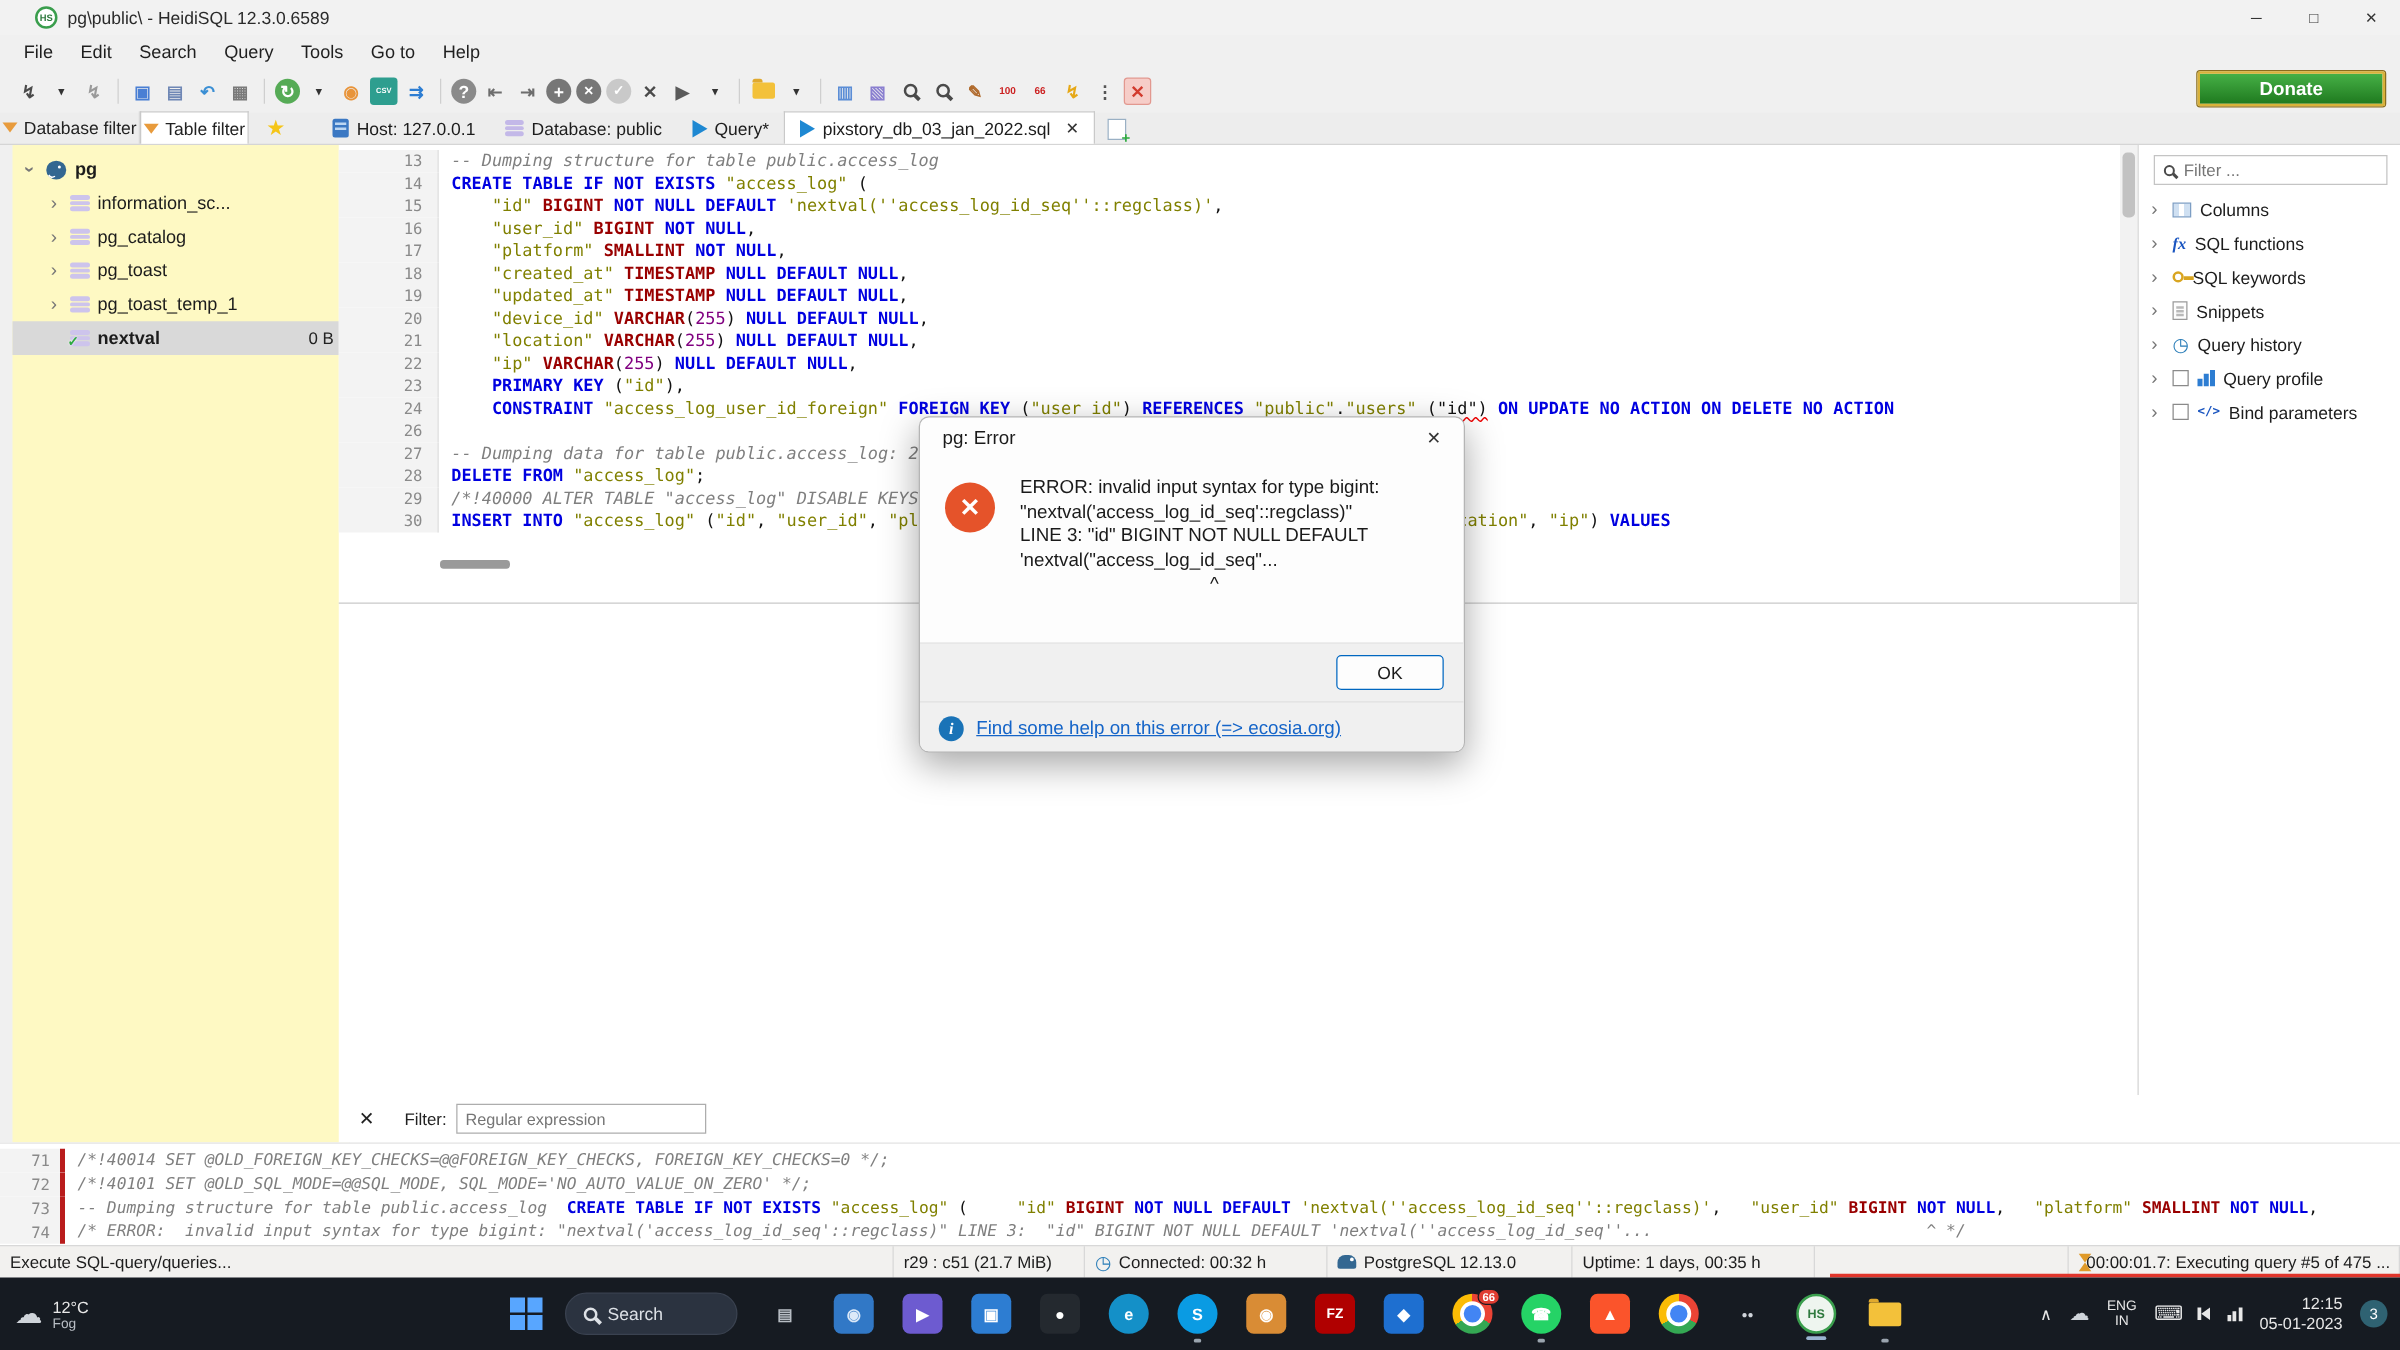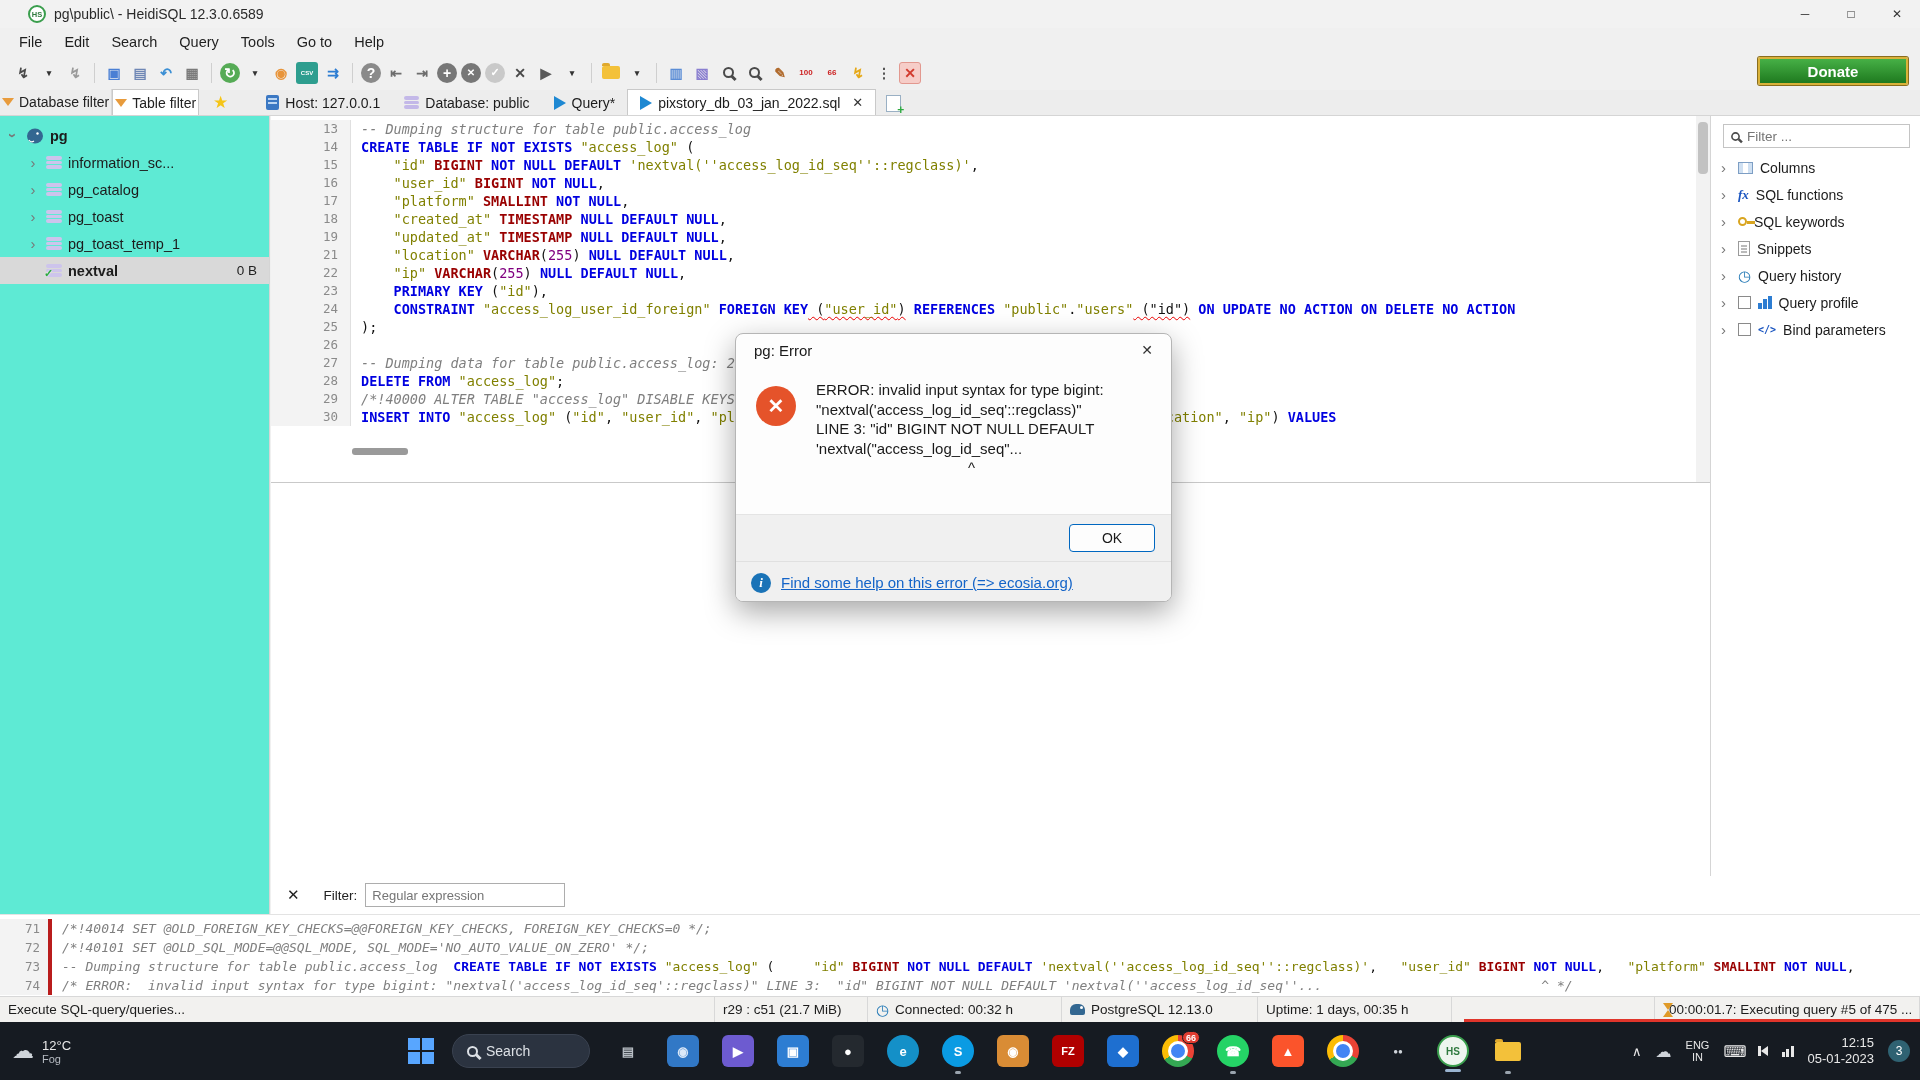--- a/index.html
+++ b/index.html
@@ -47,7 +47,7 @@
   .newtab-ico::after { content:"+"; position:absolute; right:-4px; bottom:-6px; color:#2daa3f; font-weight:bold; font-size:12px; }
 
   
-  .left-panel { position:absolute; left:0; top:116px; width:270px; height:798px; background:#5eead4; border-right:1px solid #d5d5d5; padding-top:6px; }
+  .left-panel { position:absolute; left:10px; top:116px; width:270px; height:798px; background:#fef9c3; border-right:1px solid #d5d5d5; padding-top:6px; }
   .tree-row { height:27px; display:flex; align-items:center; font-size:14.5px; color:#1c1c1c; position:relative; }
   .tree-row.selected { background:#d9d9d9; }
   .tree-row .chev { color:#777; font-size:15px; width:14px; text-align:center; }

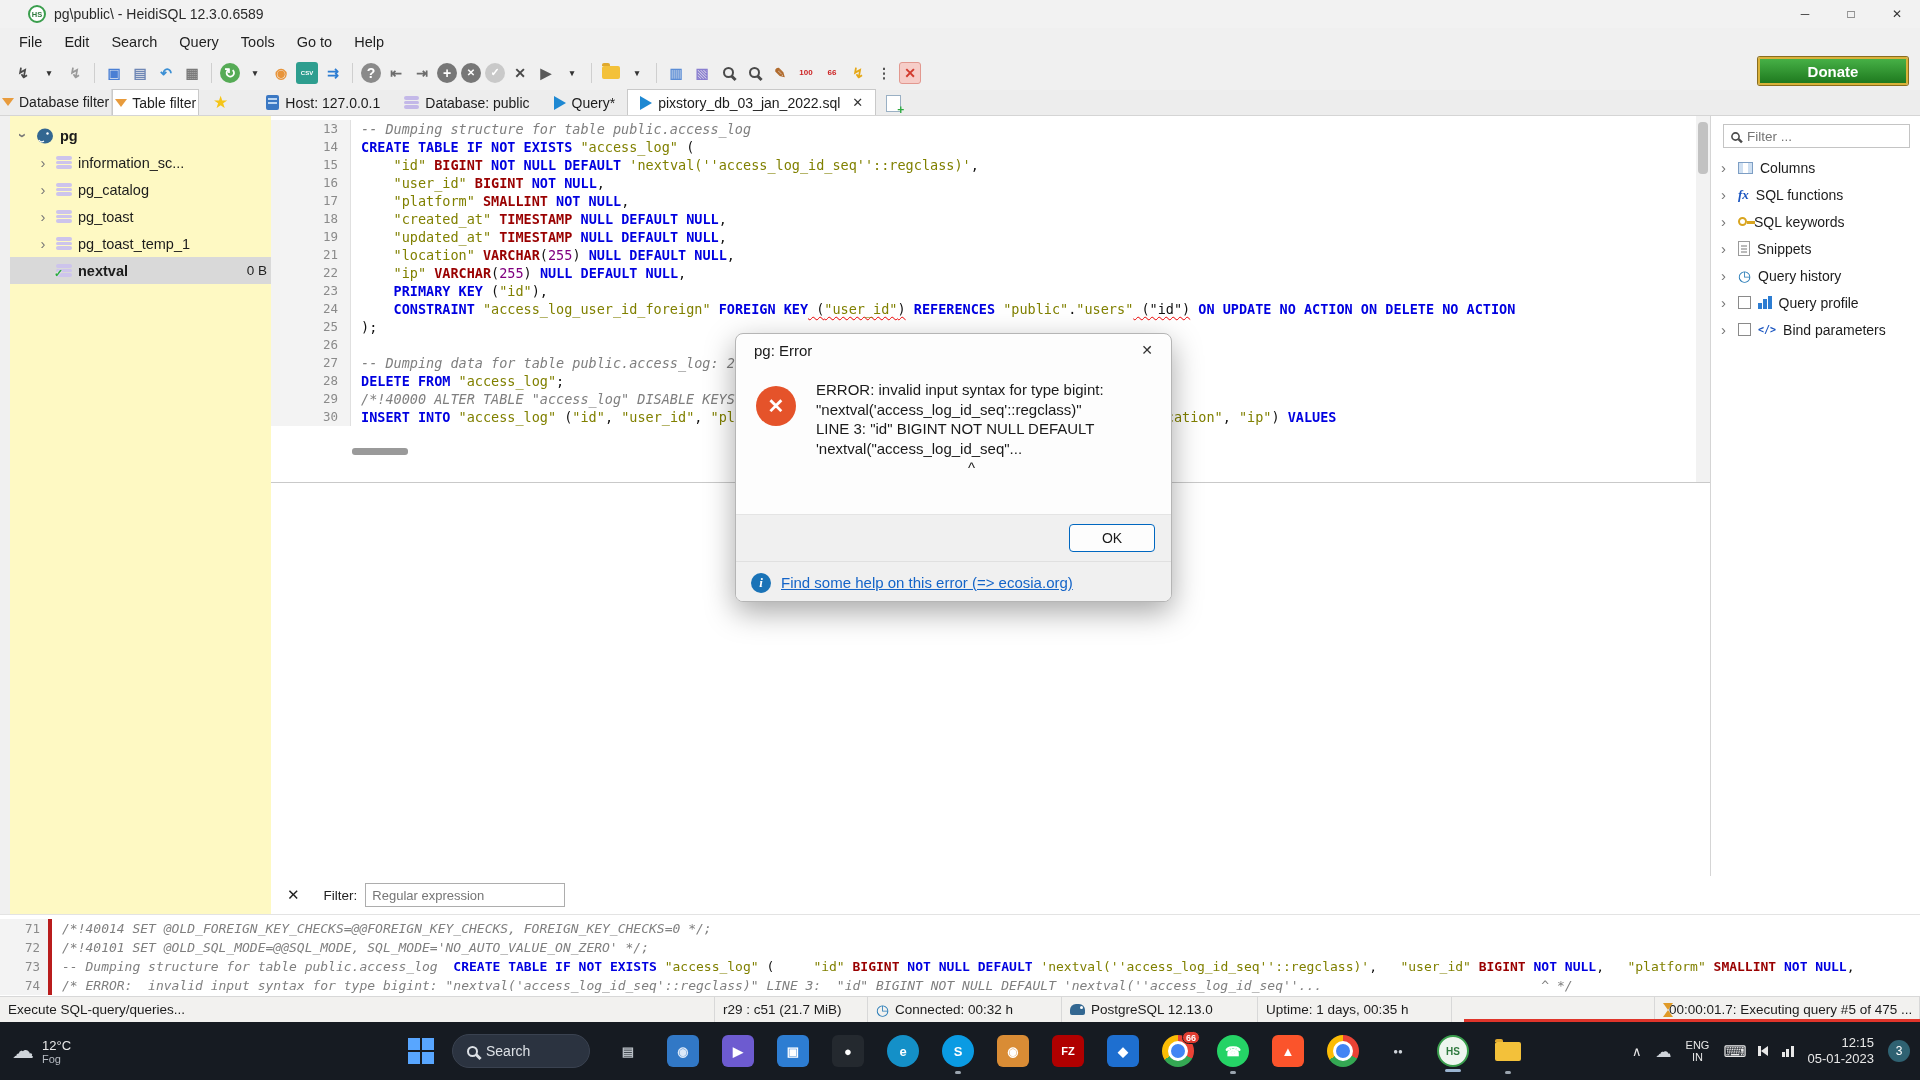--- a/index.html
+++ b/index.html
@@ -365,6 +365,10 @@
           <div class="ed-code cd"><span class="p">    </span><span class="i">"updated_at"</span><span class="p"> </span><span class="t">TIMESTAMP</span><span class="p"> </span><span class="k">NULL DEFAULT NULL</span><span class="p">,</span></div>
         </div>
         <div class="ed-row">
+          <div class="ed-num">20</div>
+          <div class="ed-code cd"><span class="p">    </span><span class="i">"device_id"</span><span class="p"> </span><span class="t">VARCHAR</span><span class="p">(</span><span class="n">255</span><span class="p">) </span><span class="k">NULL DEFAULT NULL</span><span class="p">,</span></div>
+        </div>
+        <div class="ed-row">
           <div class="ed-num">21</div>
           <div class="ed-code cd"><span class="p">    </span><span class="i">"location"</span><span class="p"> </span><span class="t">VARCHAR</span><span class="p">(</span><span class="n">255</span><span class="p">) </span><span class="k">NULL DEFAULT NULL</span><span class="p">,</span></div>
         </div>

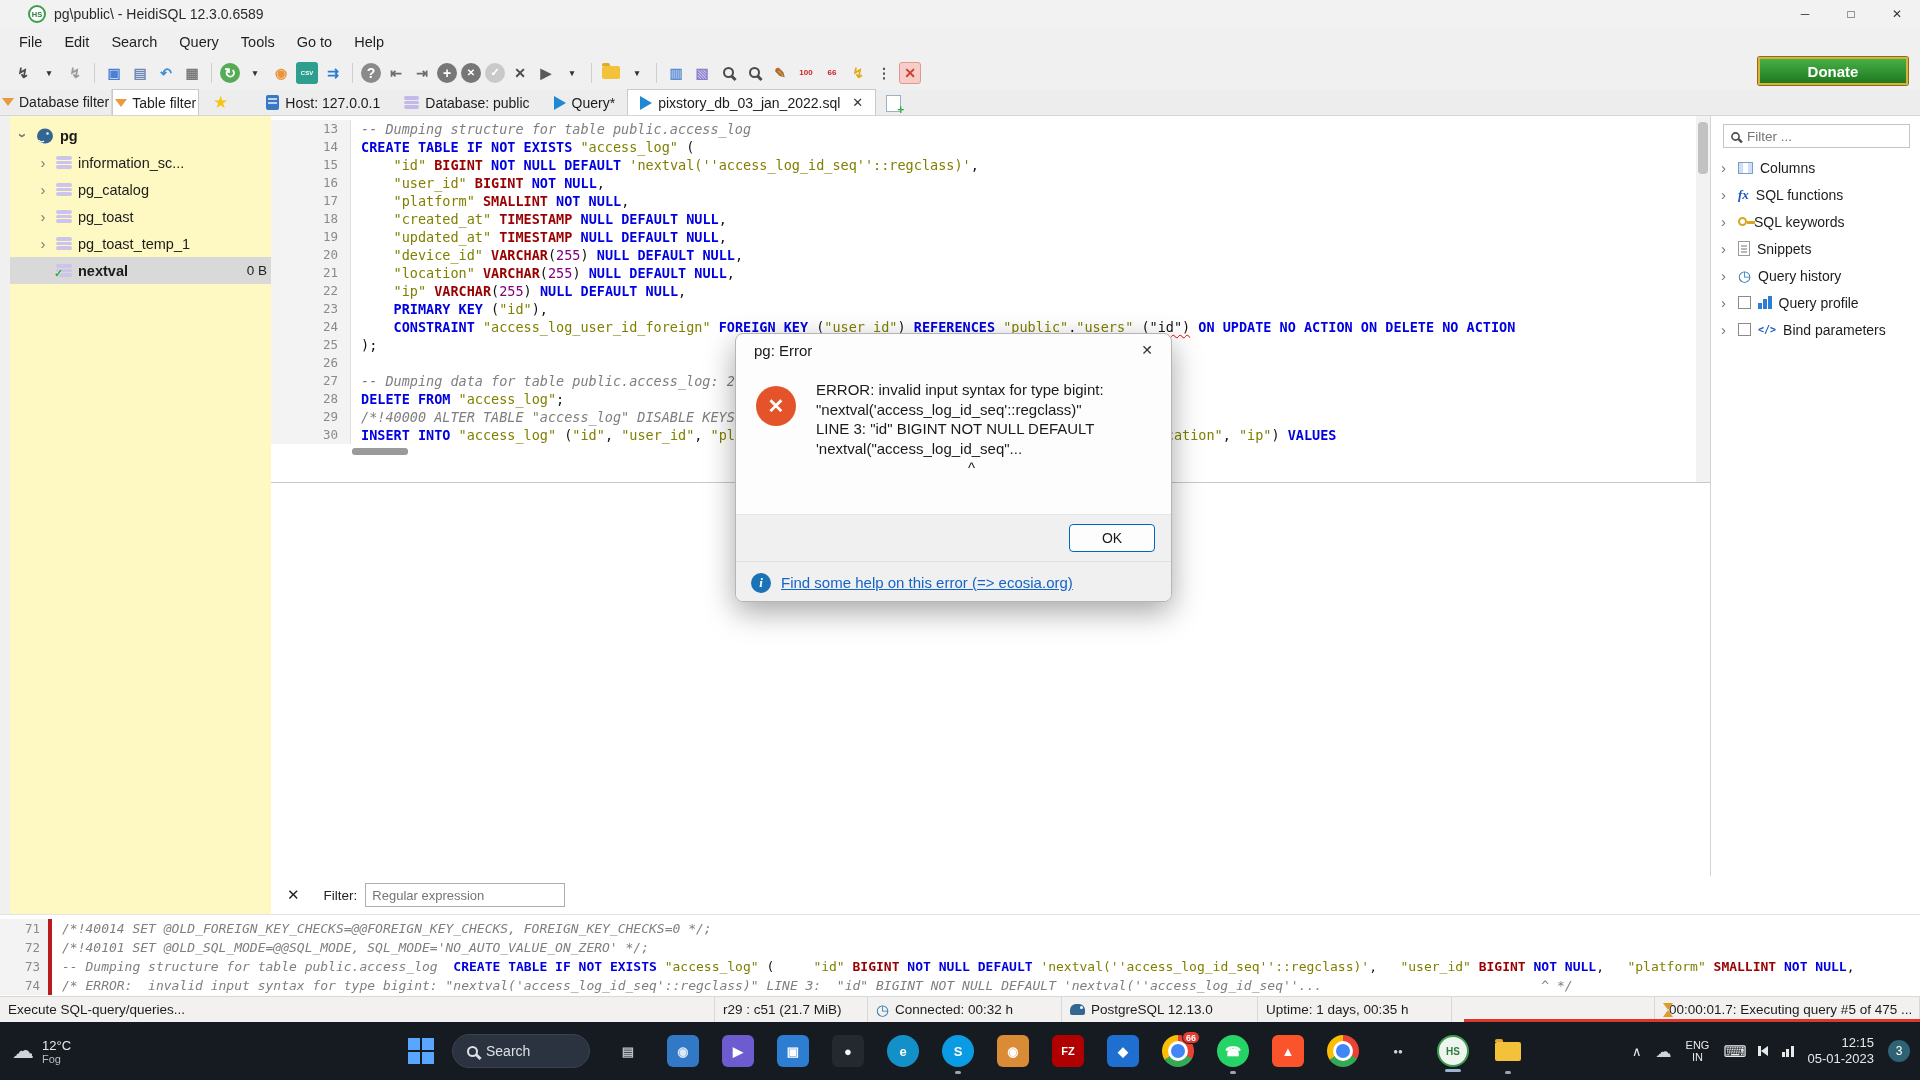--- a/index.html
+++ b/index.html
@@ -385,10 +385,6 @@
           <div class="ed-code cd"><span class="p">    </span><span class="k">CONSTRAINT</span><span class="p"> </span><span class="i">"access_log_user_id_foreign"</span><span class="p"> </span><span class="k">FOREIGN KEY</span><span class="p u"> (</span><span class="i u">"user_id"</span><span class="p u">)</span><span class="p"> </span><span class="k">REFERENCES</span><span class="p"> </span><span class="i">"public"</span><span class="p">.</span><span class="i">"users"</span><span class="p u"> ("id")</span><span class="p"> </span><span class="k">ON UPDATE NO ACTION ON DELETE NO ACTION</span></div>
         </div>
         <div class="ed-row">
-          <div class="ed-num">25</div>
-          <div class="ed-code cd"><span class="p">);</span></div>
-        </div>
-        <div class="ed-row">
           <div class="ed-num">26</div>
           <div class="ed-code cd"></div>
         </div>

